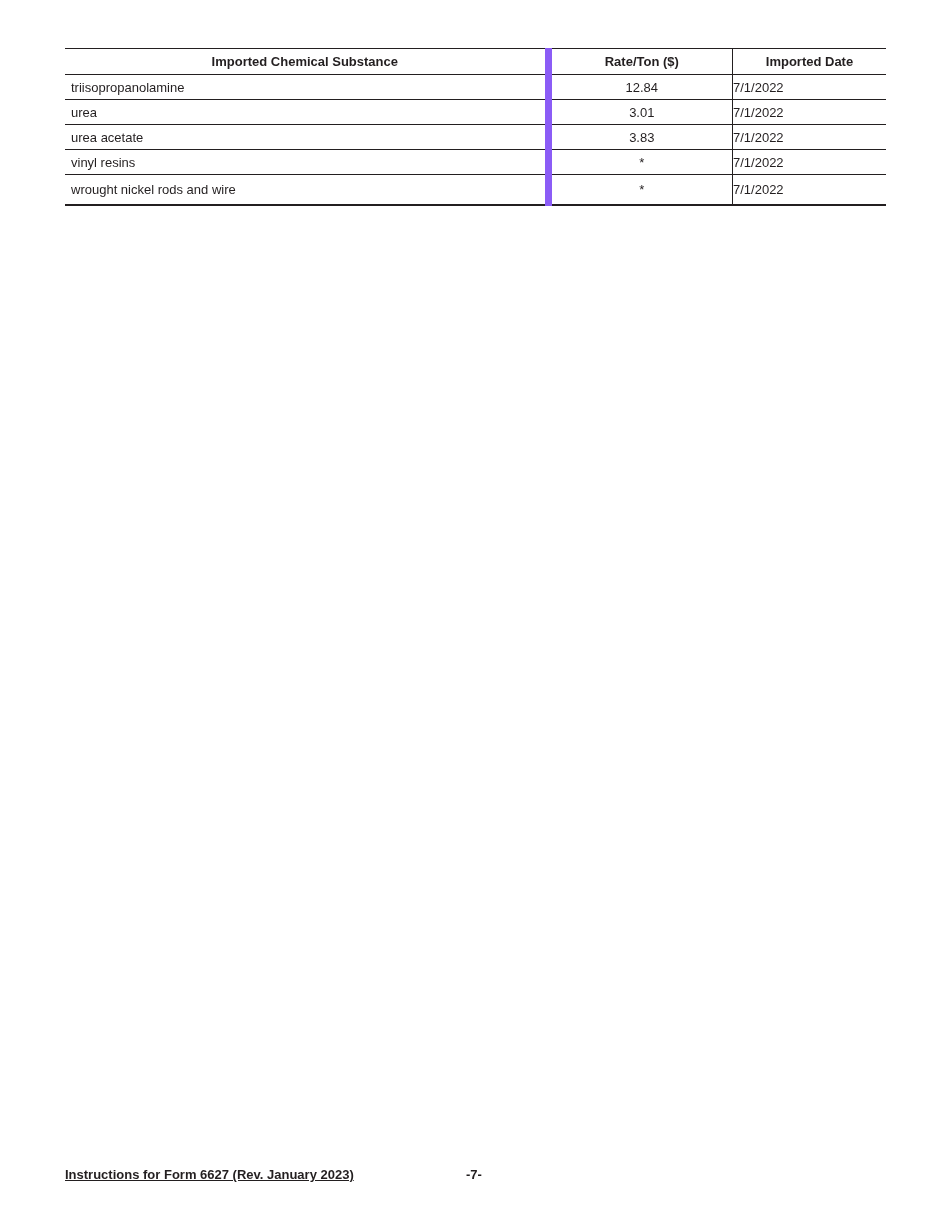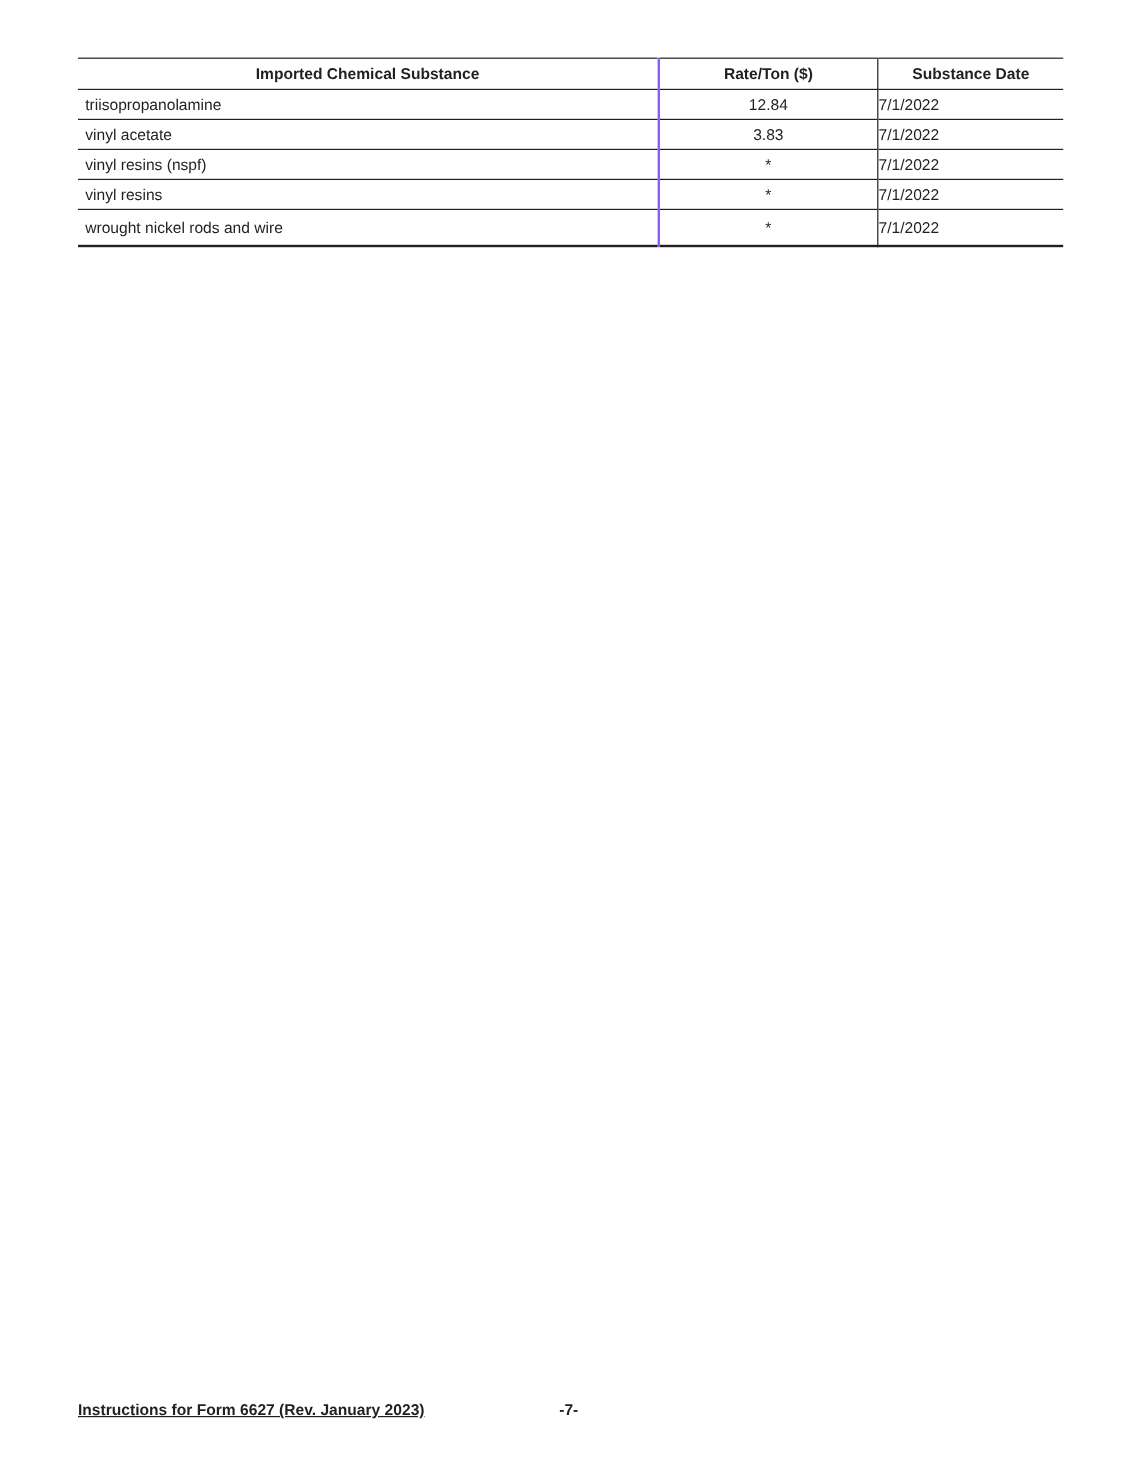--- a/index.html
+++ b/index.html
@@ -49,7 +49,7 @@
     .col-substance {
       width: 481px;
       text-align: left;
-      border-right: 2px solid #8b5cf6;
+      border-right: 7px solid #8b5cf6;
       margin-left: 43px;
     }
     td.col-substance {

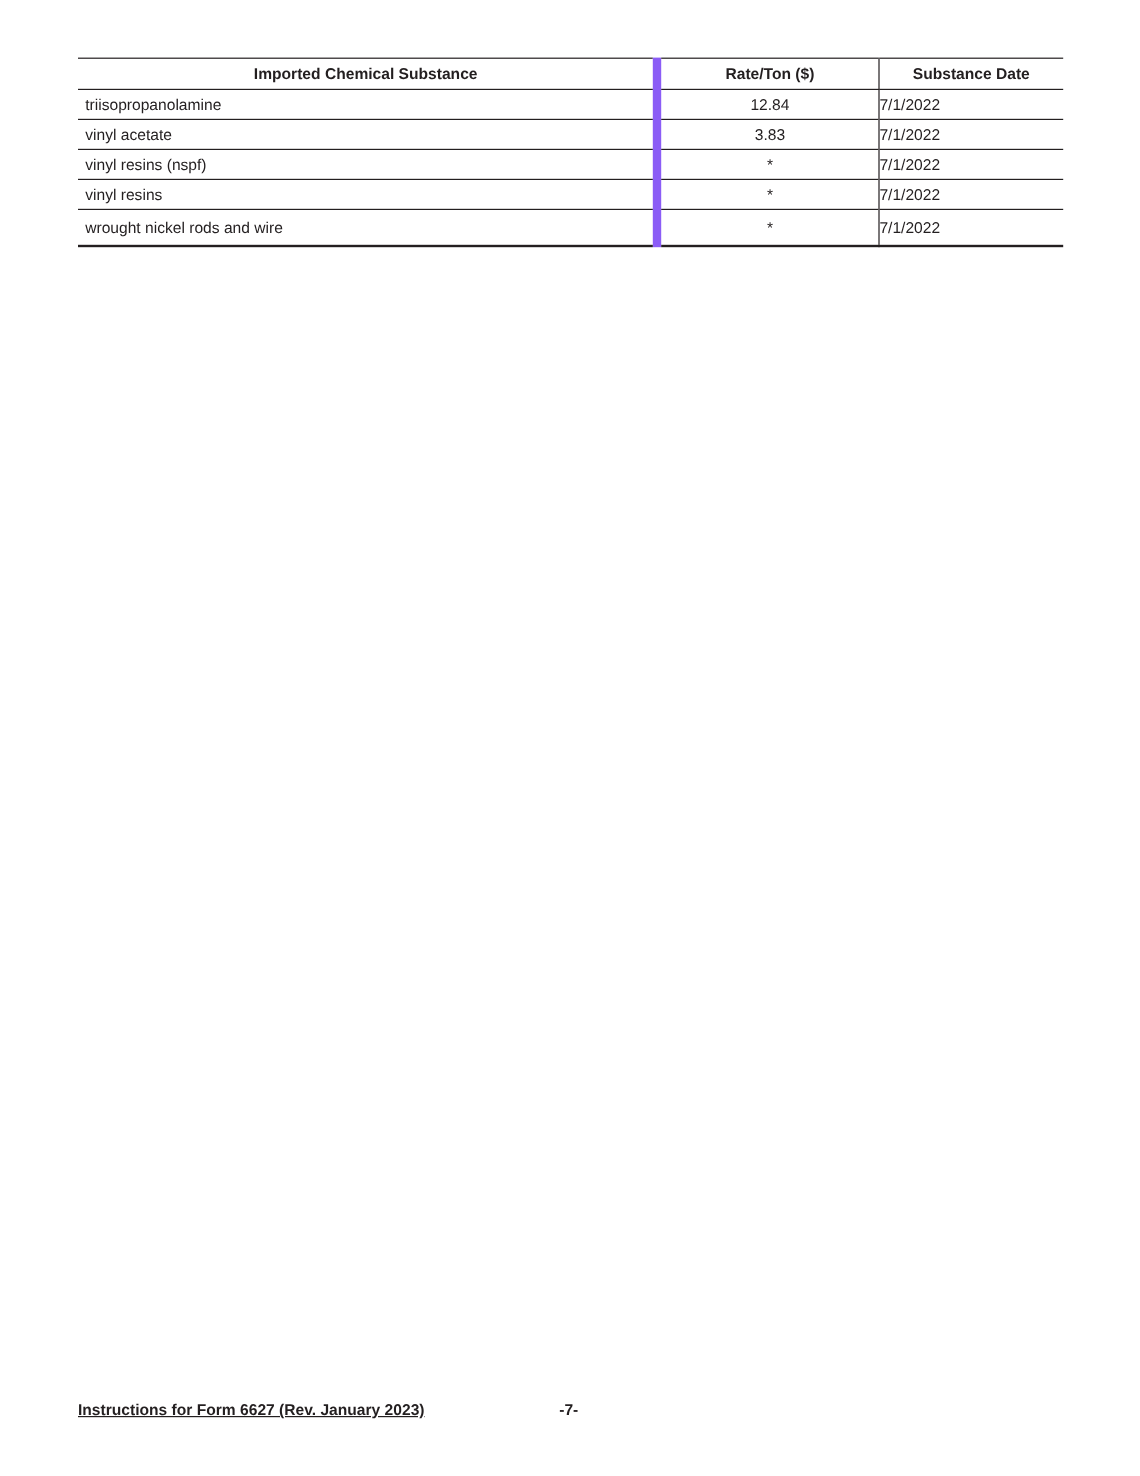--- a/index.html
+++ b/index.html
@@ -90,7 +90,7 @@
     <tr>
       <th class="col-substance">Imported Chemical Substance</th>
       <th class="col-rate">Rate/Ton ($)</th>
-      <th class="col-date">Substance Date</th>
+      <th class="col-date">Imported Date</th>
     </tr>
   </thead>
   <tbody>

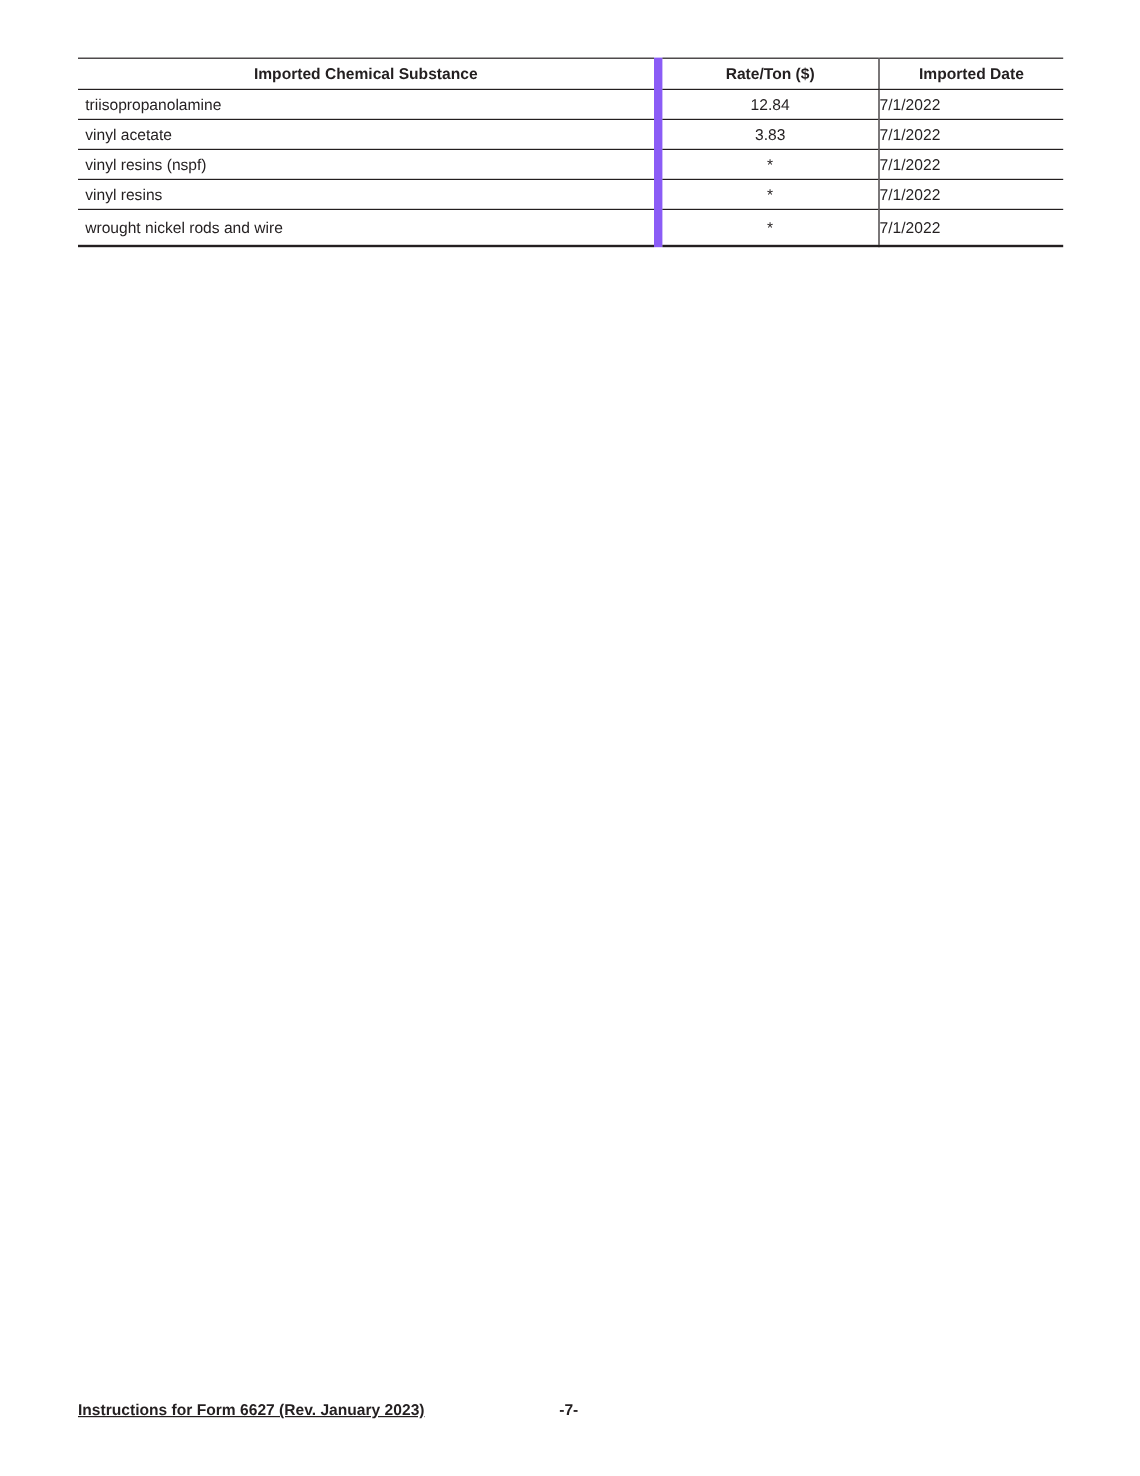--- a/index.html
+++ b/index.html
@@ -100,6 +100,11 @@
       <td class="col-date">7/1/2022</td>
     </tr>
     <tr>
+      <td class="col-substance">urea</td>
+      <td class="col-rate">3.01</td>
+      <td class="col-date">7/1/2022</td>
+    </tr>
+    <tr>
       <td class="col-substance">vinyl acetate</td>
       <td class="col-rate">3.83</td>
       <td class="col-date">7/1/2022</td>

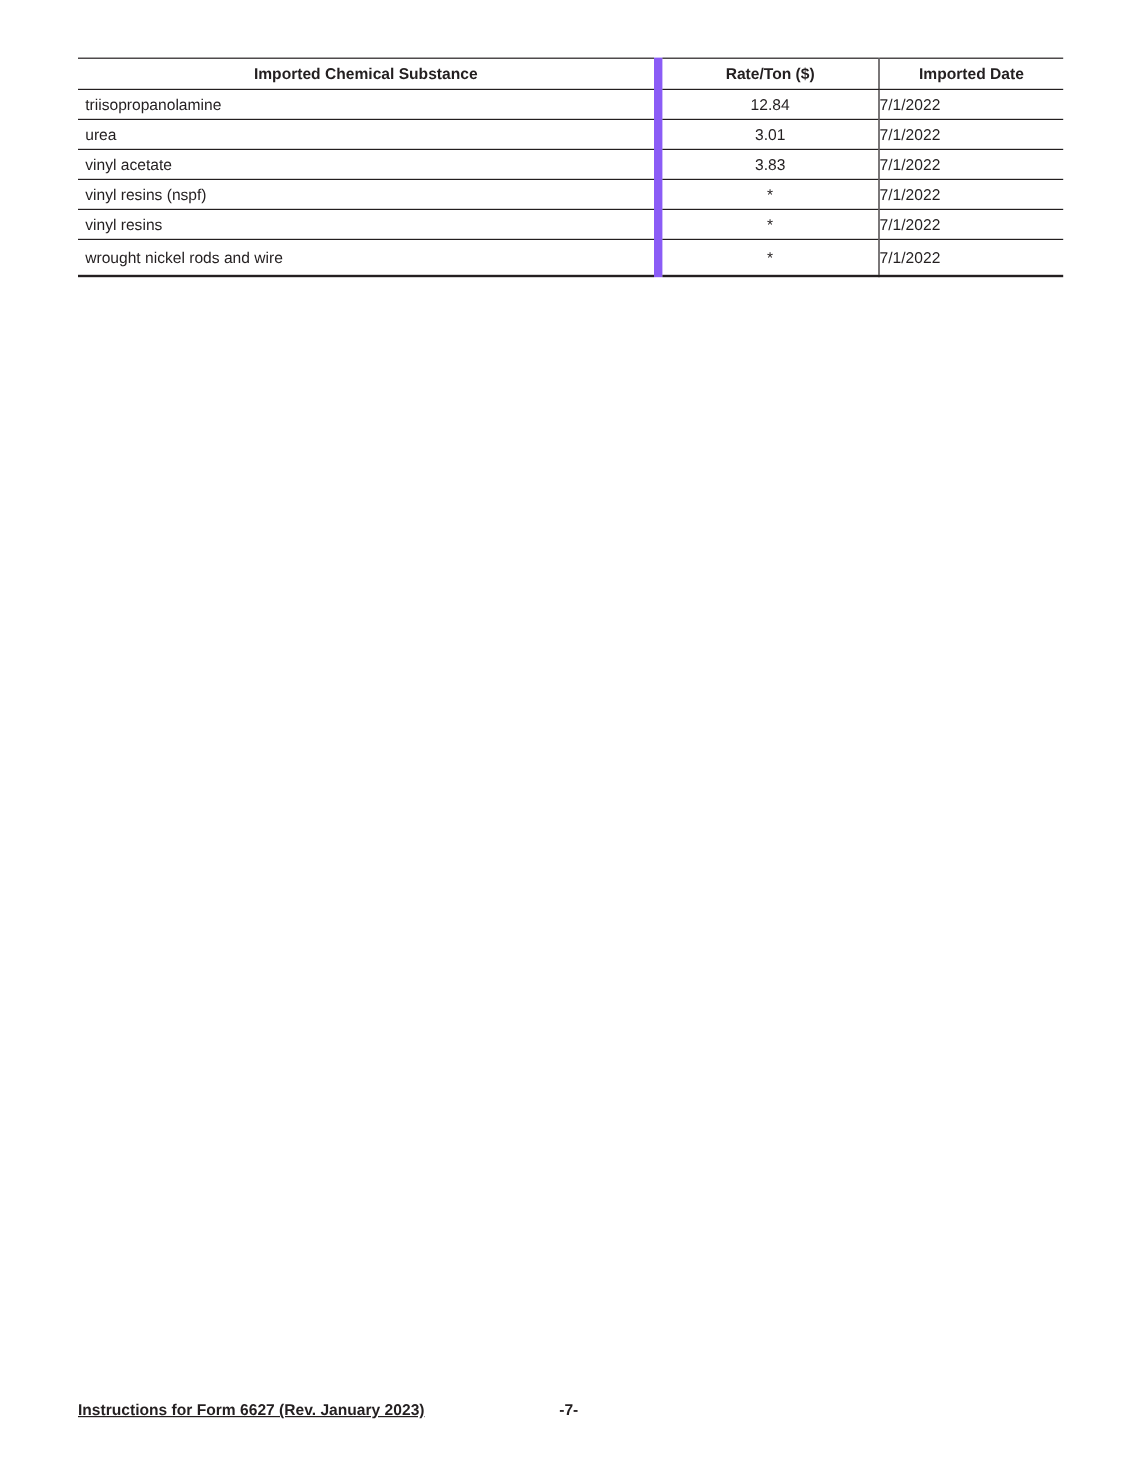--- a/index.html
+++ b/index.html
@@ -105,7 +105,7 @@
       <td class="col-date">7/1/2022</td>
     </tr>
     <tr>
-      <td class="col-substance">vinyl acetate</td>
+      <td class="col-substance">urea acetate</td>
       <td class="col-rate">3.83</td>
       <td class="col-date">7/1/2022</td>
     </tr>

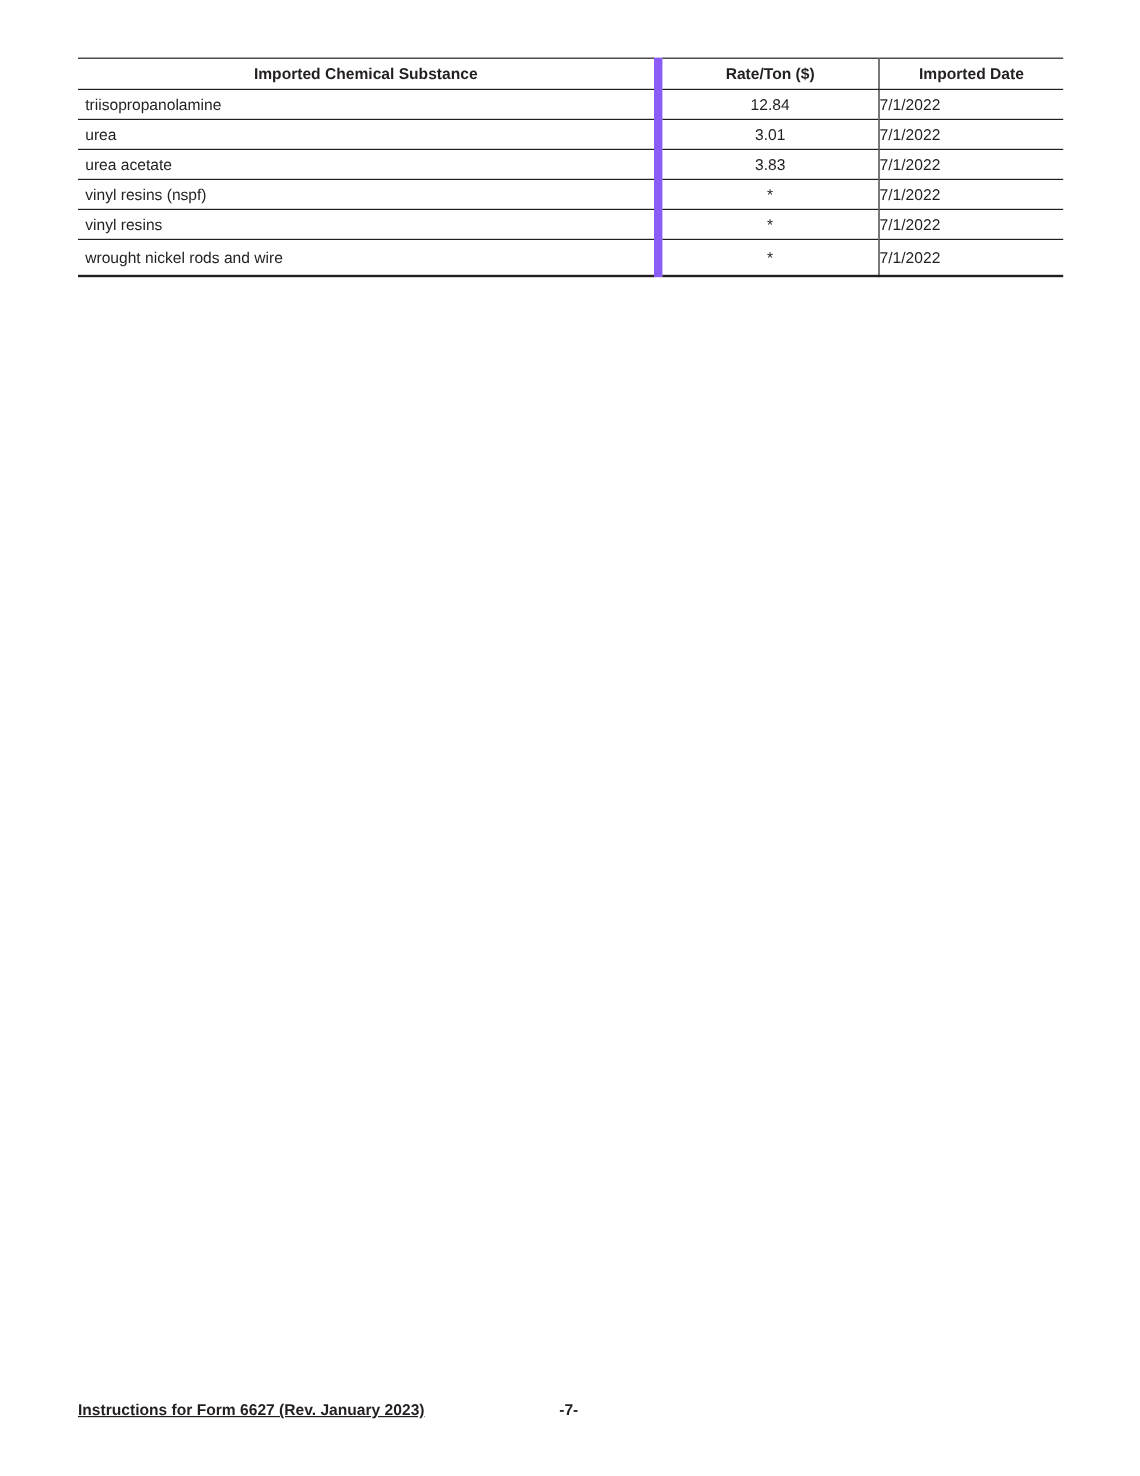--- a/index.html
+++ b/index.html
@@ -110,11 +110,6 @@
       <td class="col-date">7/1/2022</td>
     </tr>
     <tr>
-      <td class="col-substance">vinyl resins (nspf)</td>
-      <td class="col-rate">*</td>
-      <td class="col-date">7/1/2022</td>
-    </tr>
-    <tr>
       <td class="col-substance">vinyl resins</td>
       <td class="col-rate">*</td>
       <td class="col-date">7/1/2022</td>

